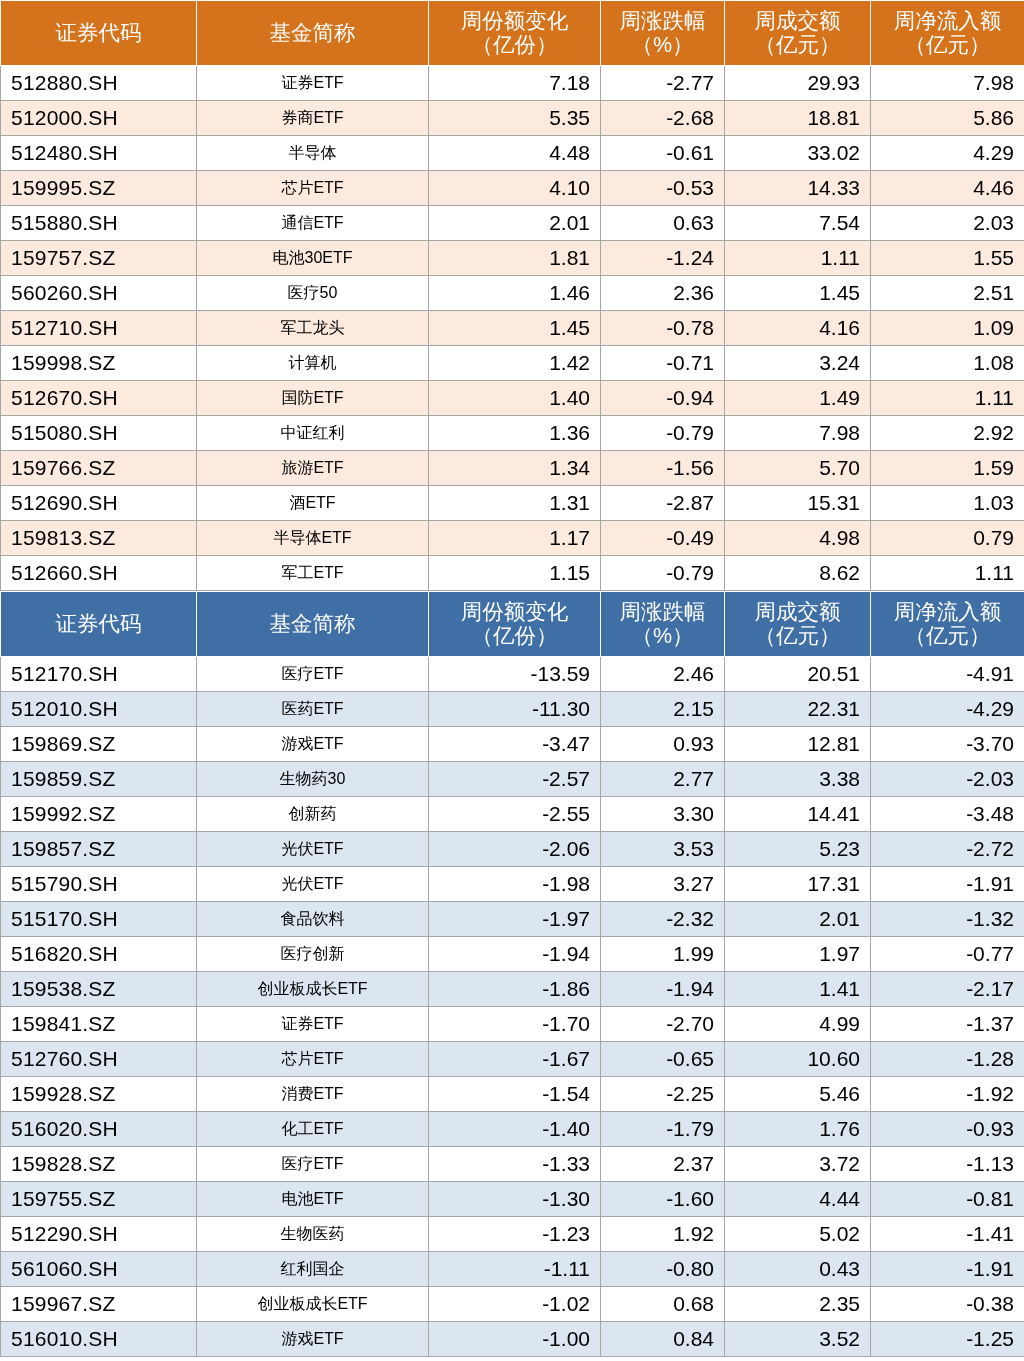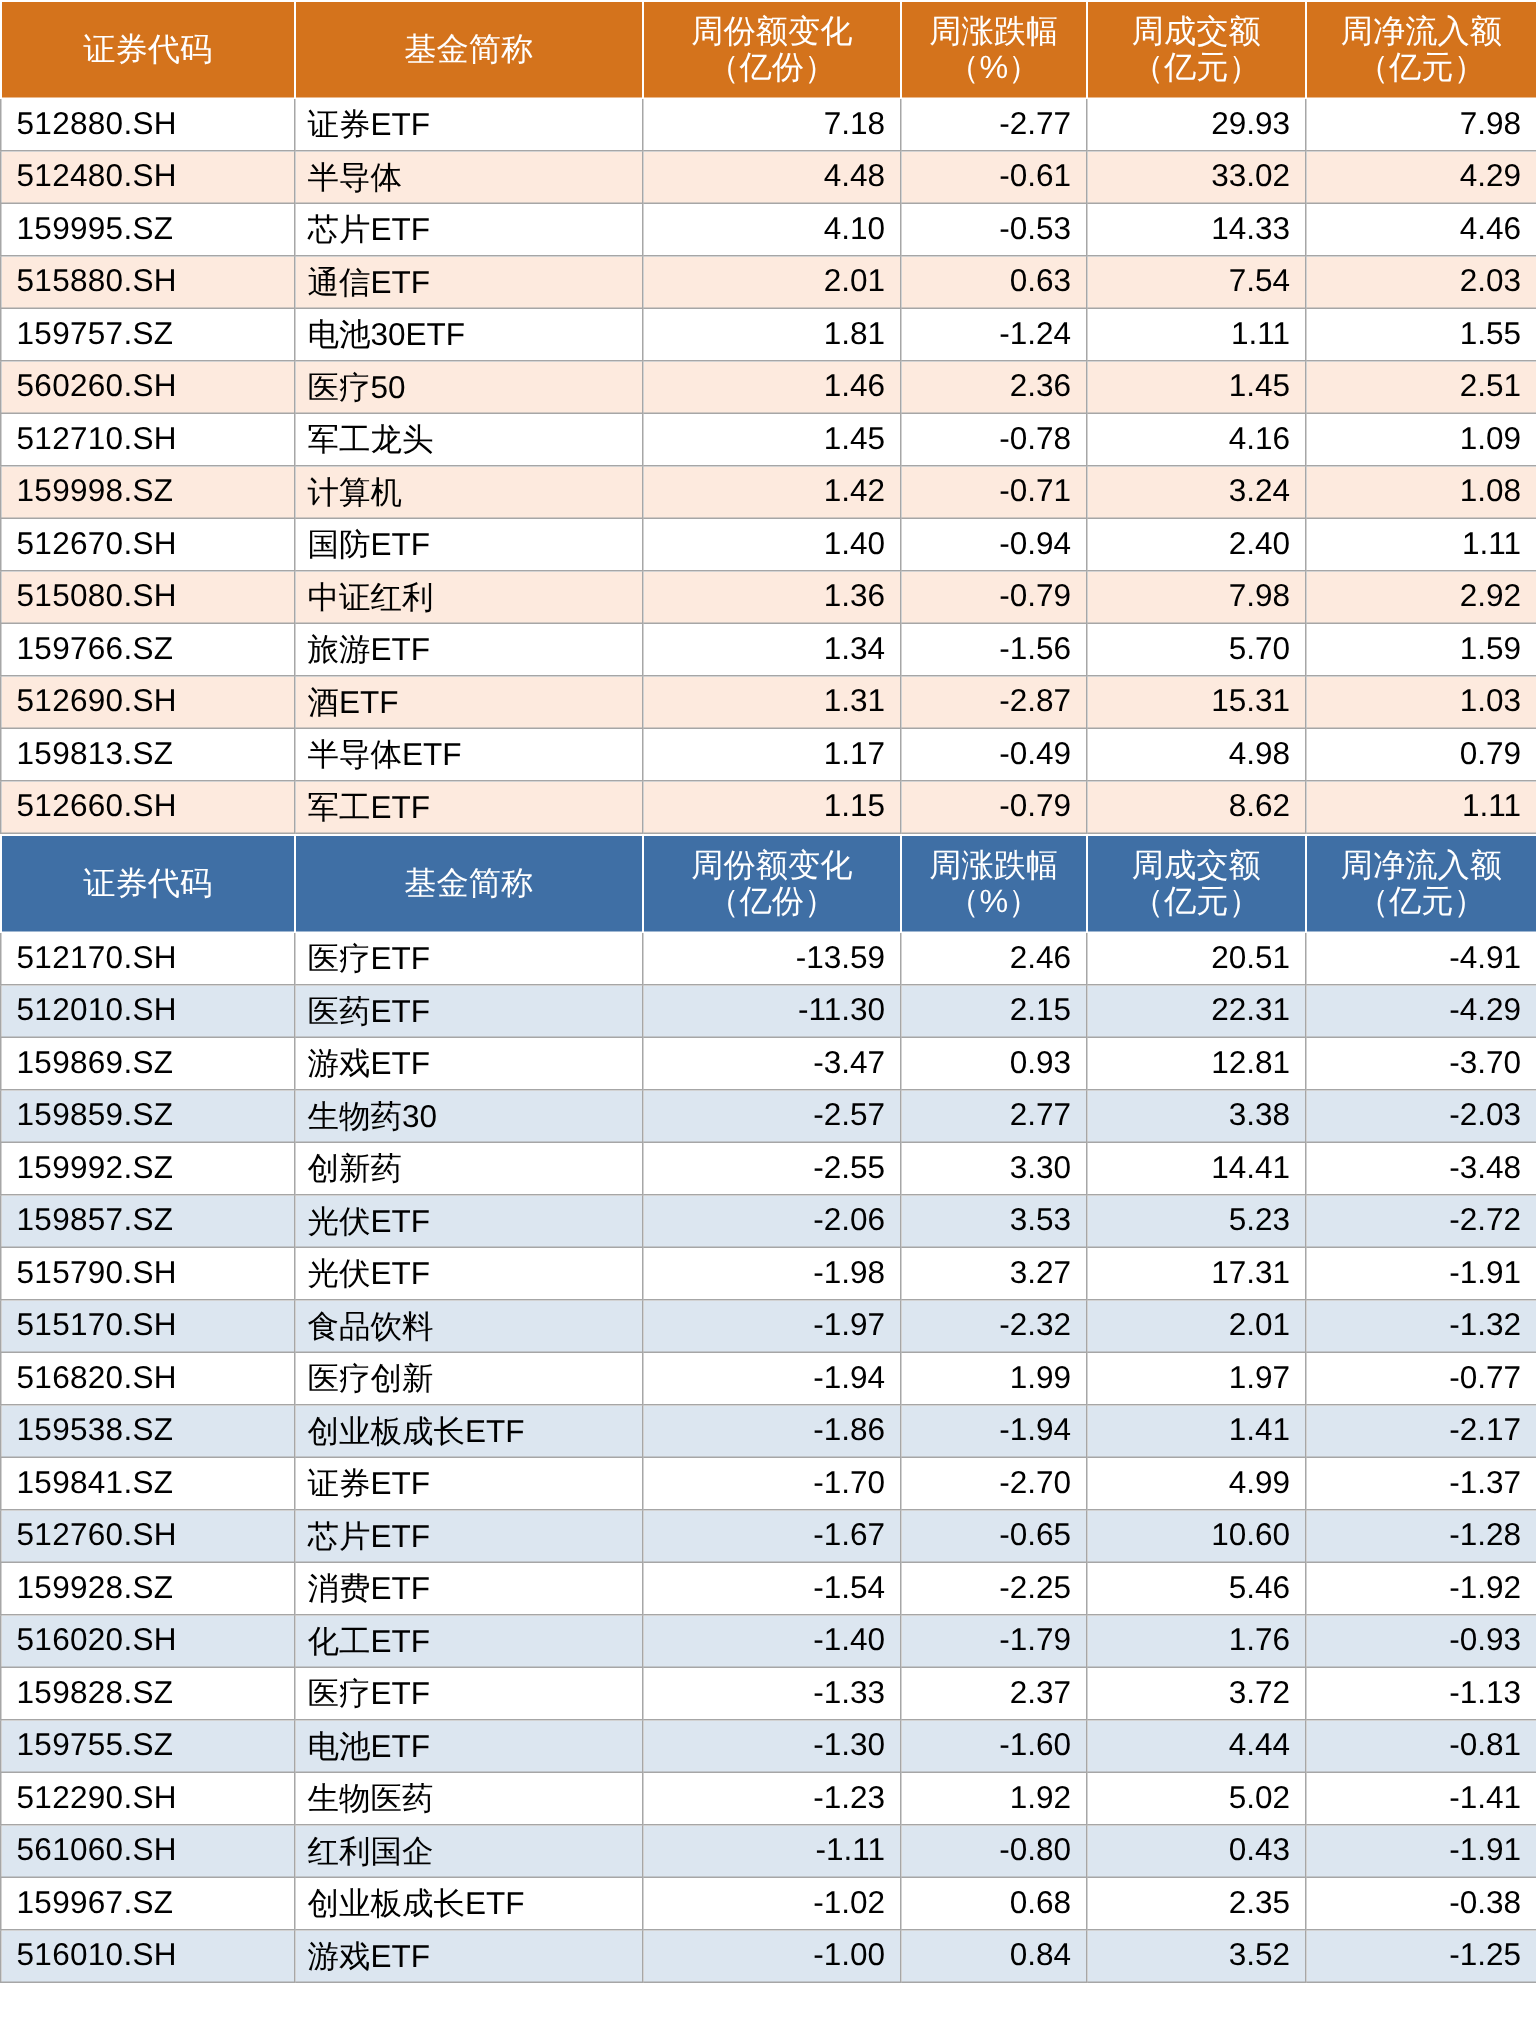--- a/index.html
+++ b/index.html
@@ -56,7 +56,8 @@
     letter-spacing: 0.2px;
   }
   td.name {
-    font-size: 21px;
+    text-align: center;
+    font-size: 16px;
   }
   td.num {
     text-align: right;

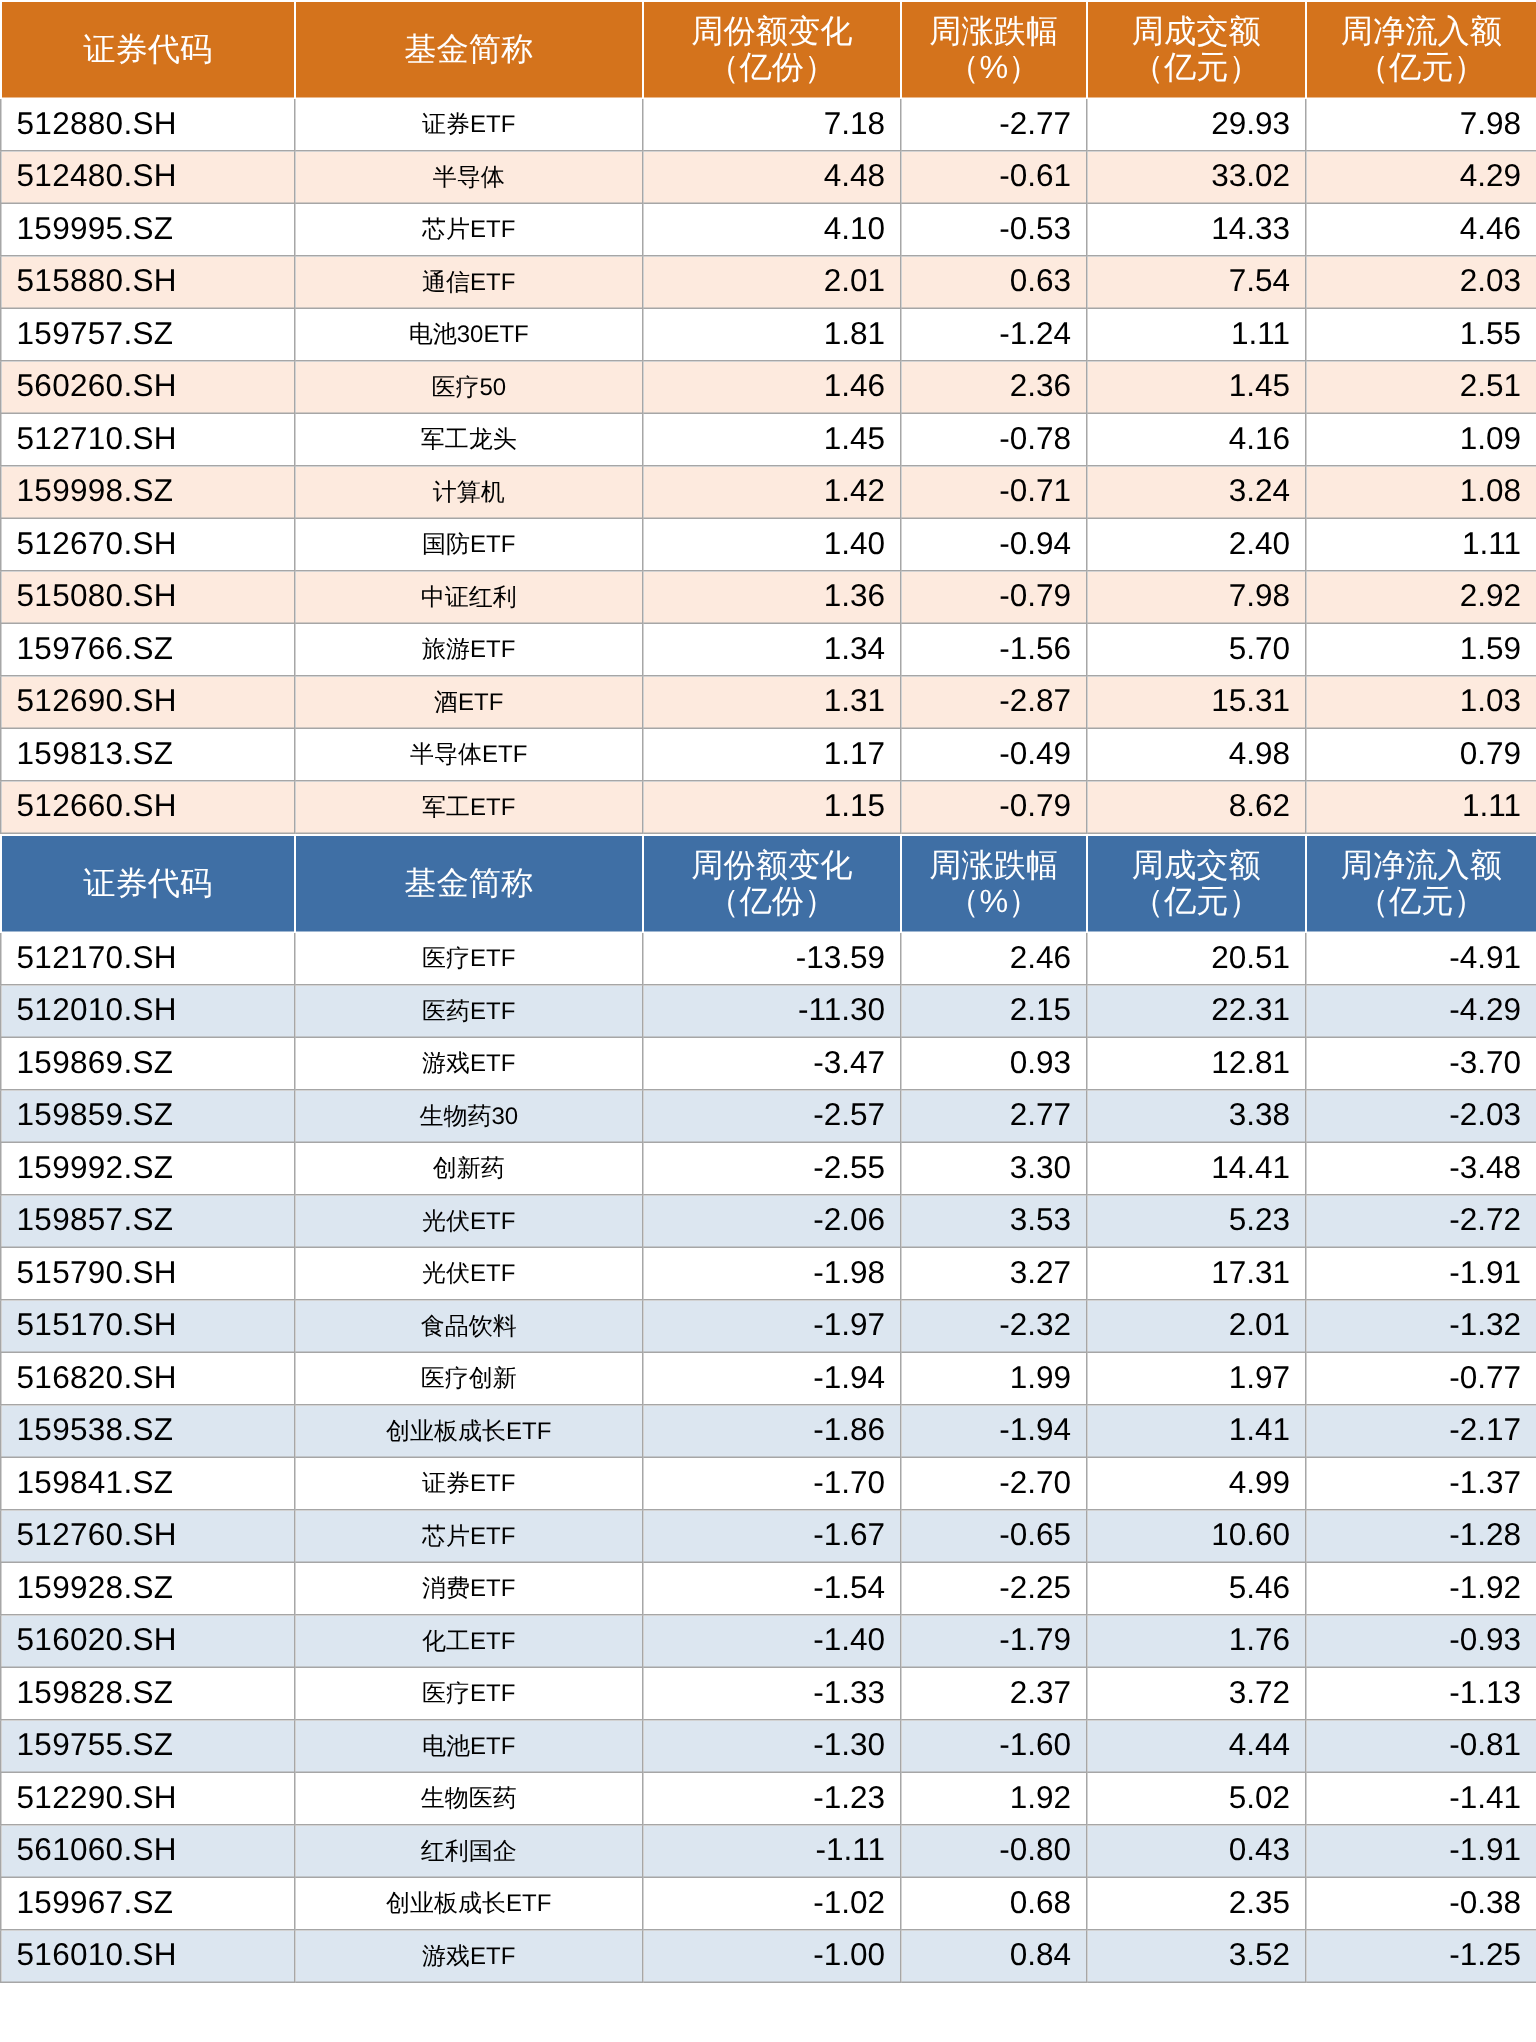--- a/index.html
+++ b/index.html
@@ -123,6 +123,14 @@
           <td class="num">7.98</td>
         </tr>
         <tr>
+          <td class="code">512000.SH</td>
+          <td class="name">券商ETF</td>
+          <td class="num">5.35</td>
+          <td class="num">-2.68</td>
+          <td class="num">18.81</td>
+          <td class="num">5.86</td>
+        </tr>
+        <tr>
           <td class="code">512480.SH</td>
           <td class="name">半导体</td>
           <td class="num">4.48</td>

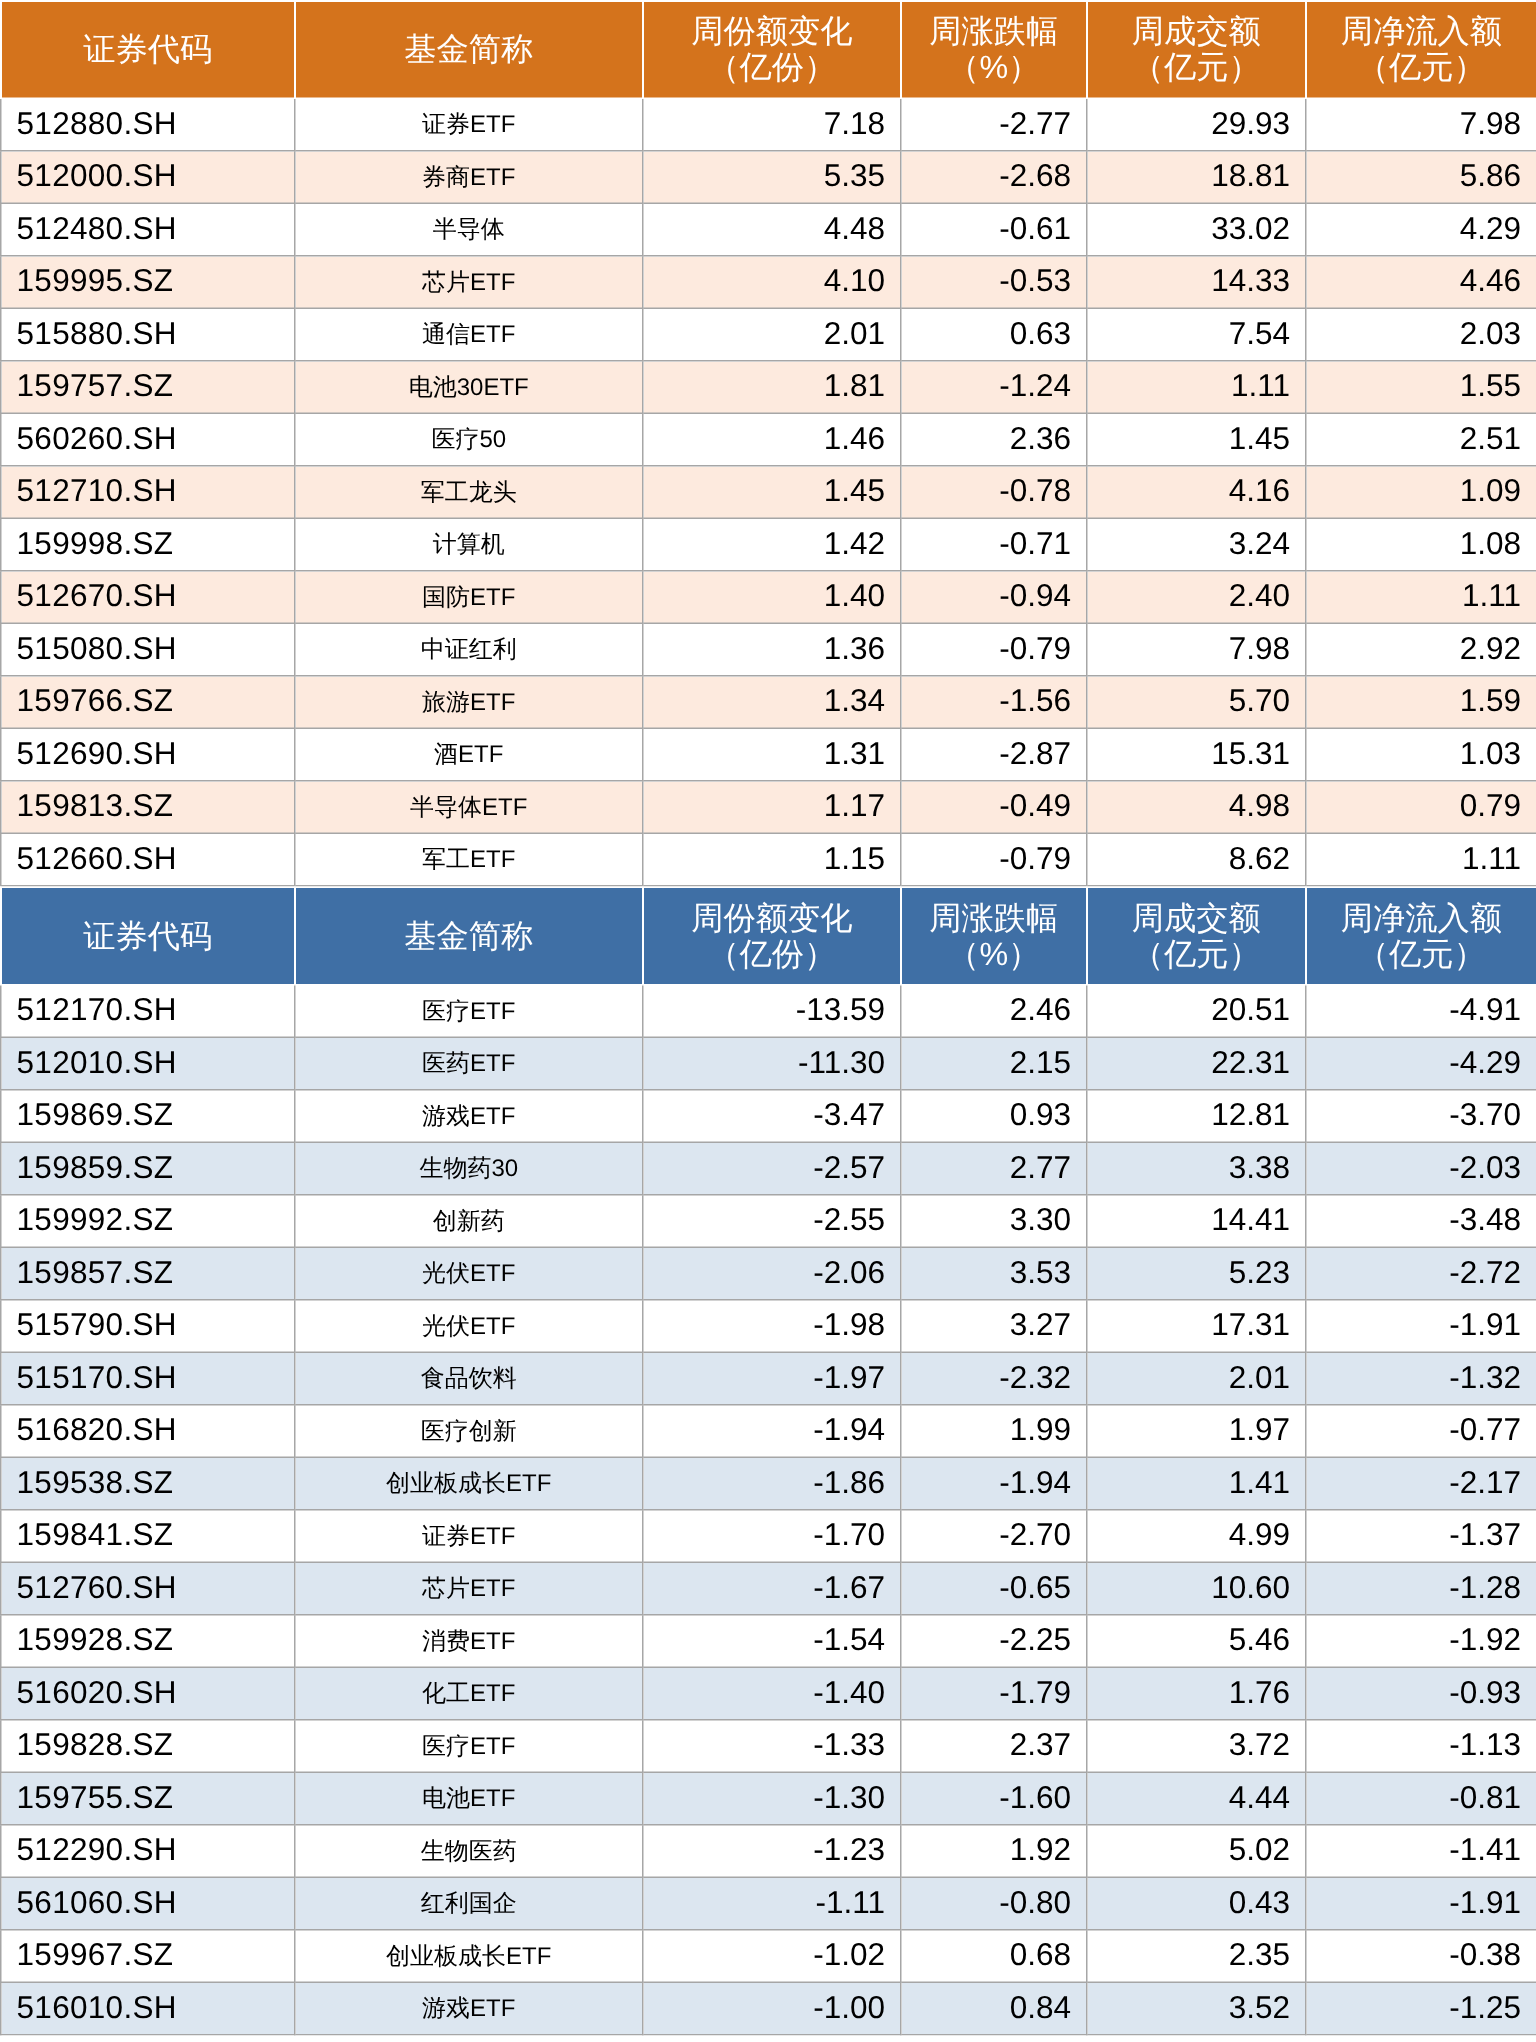--- a/index.html
+++ b/index.html
@@ -191,7 +191,7 @@
           <td class="name">国防ETF</td>
           <td class="num">1.40</td>
           <td class="num">-0.94</td>
-          <td class="num">2.40</td>
+          <td class="num">1.49</td>
           <td class="num">1.11</td>
         </tr>
         <tr>

